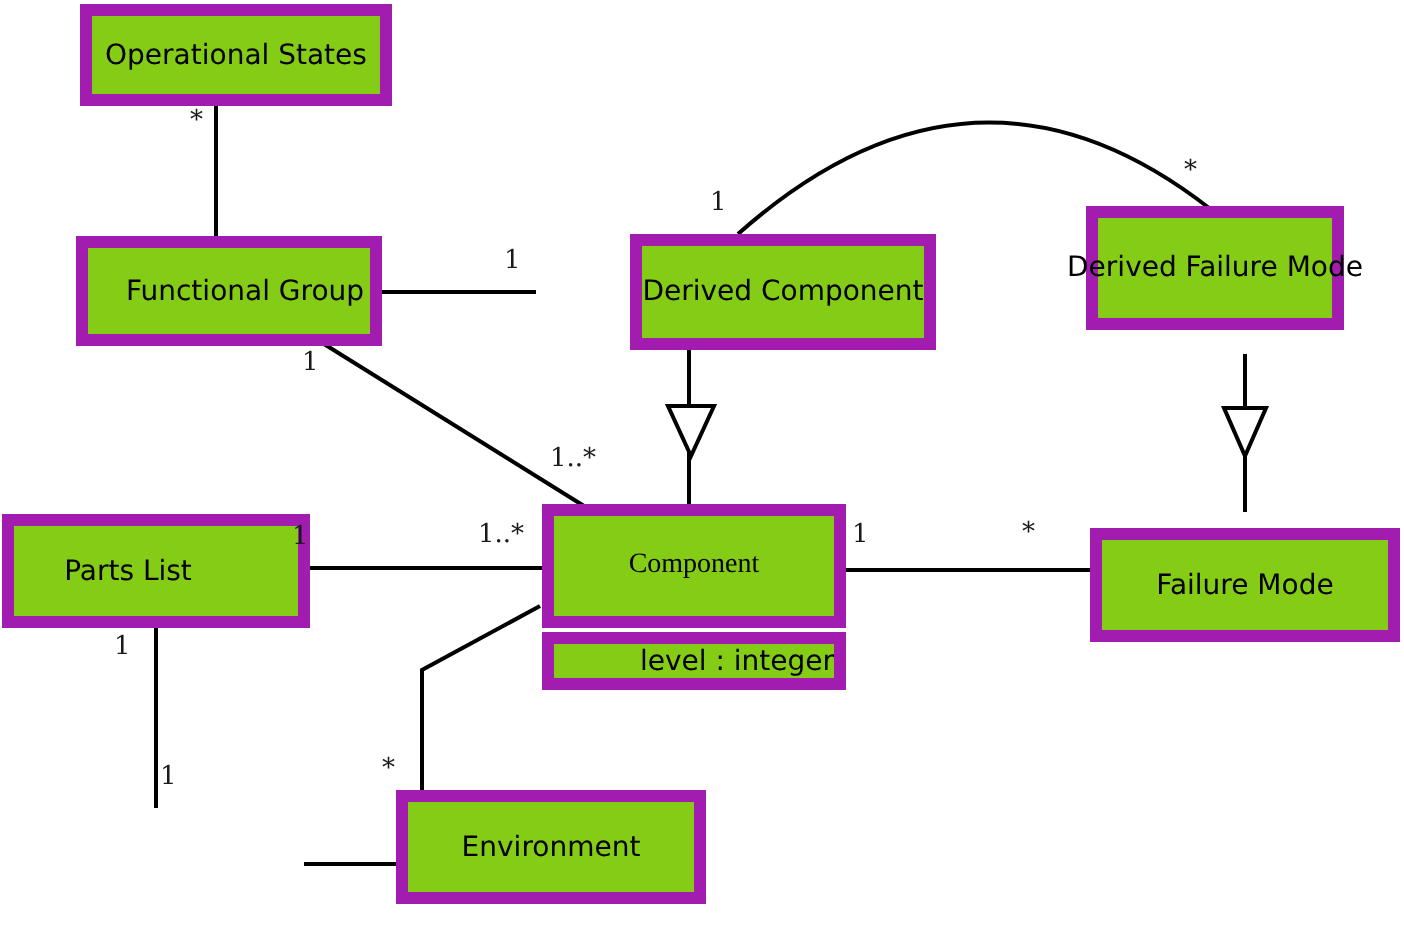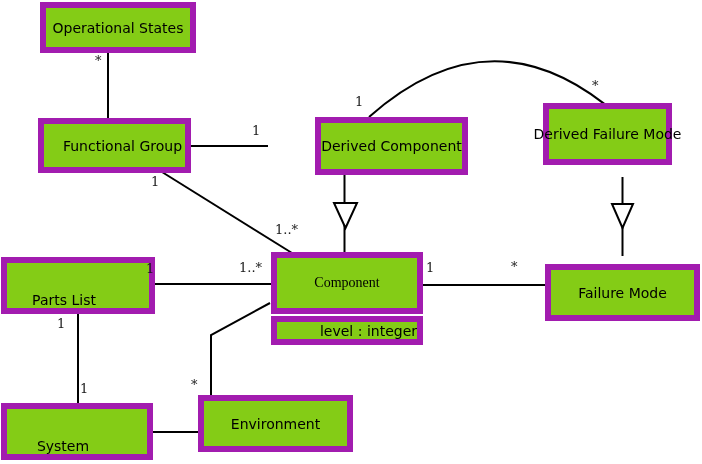--- a/index.html
+++ b/index.html
@@ -39,7 +39,7 @@
     color: #000000;
     white-space: nowrap;
   }
-  .node.shift-left  { padding-right: 28px; align-items: flex-end; }
+  .node.shift-left  { padding-right: 28px; }
   .node.shift-right { padding-left: 16px; }
   .node.attrs {
     justify-content: flex-end;

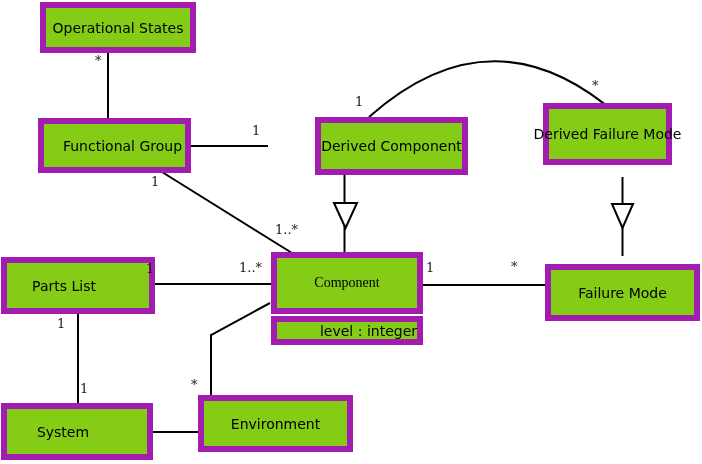--- a/index.html
+++ b/index.html
@@ -107,9 +107,6 @@
     <span>Failure Mode</span>
   </div>
 
-  <div class="node shift-left" style="left:1px; top:403px; width:152px; height:57px;">
-    <span>System</span>
-  </div>
 
   <div class="node" style="left:198px; top:395px; width:155px; height:57px;">
     <span>Environment</span>

